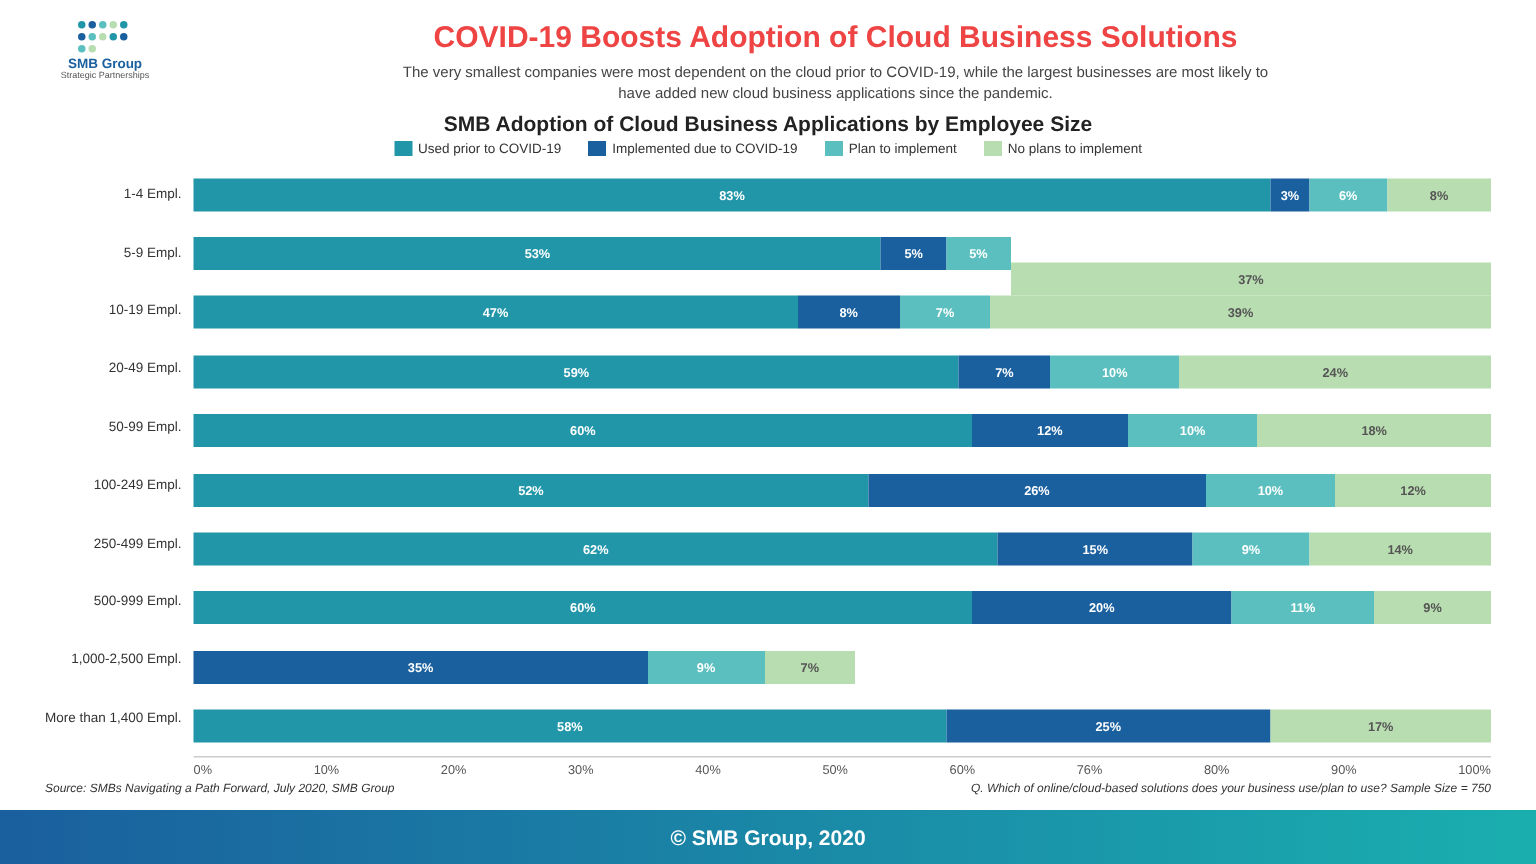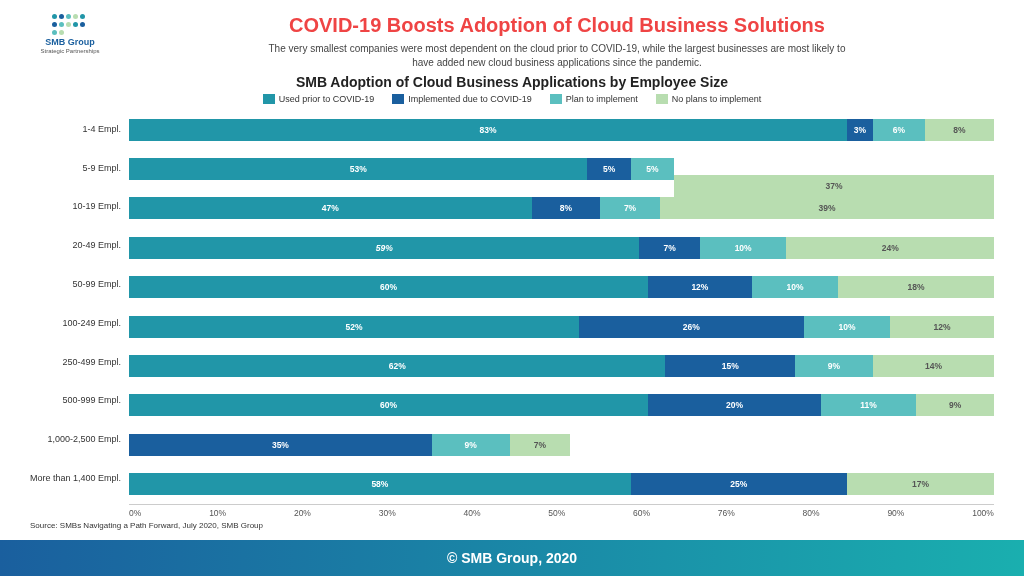--- a/index.html
+++ b/index.html
@@ -264,7 +264,7 @@
               <div class="bar-segment c4 light-text" style="width: 39%;">39%</div>
             </div>
             <div class="bar-row">
-              <div class="bar-segment c1" style="width: 59%; font-style: italic;">59%</div>
+              <div class="bar-segment c1" style="width: 59%;">59%</div>
               <div class="bar-segment c2" style="width: 7%;">7%</div>
               <div class="bar-segment c3" style="width: 10%;">10%</div>
               <div class="bar-segment c4 light-text" style="width: 24%;">24%</div>

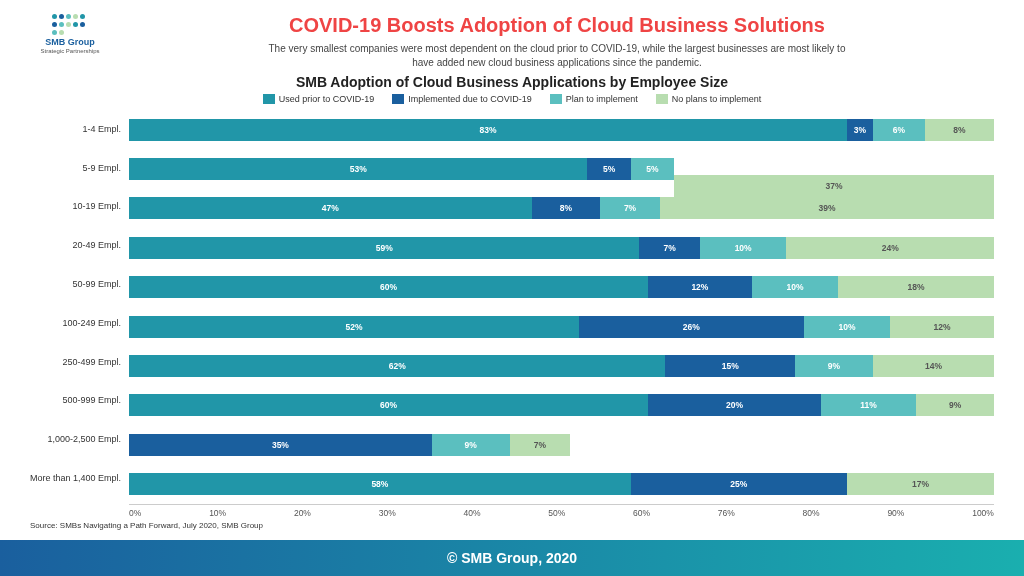--- a/index.html
+++ b/index.html
@@ -173,6 +173,7 @@
       font-size: 8px;
       color: #333;
       padding: 3px 0 2px 0;
+      font-style: italic;
     }
     
     .c1 { background-color: #2196a8; }   

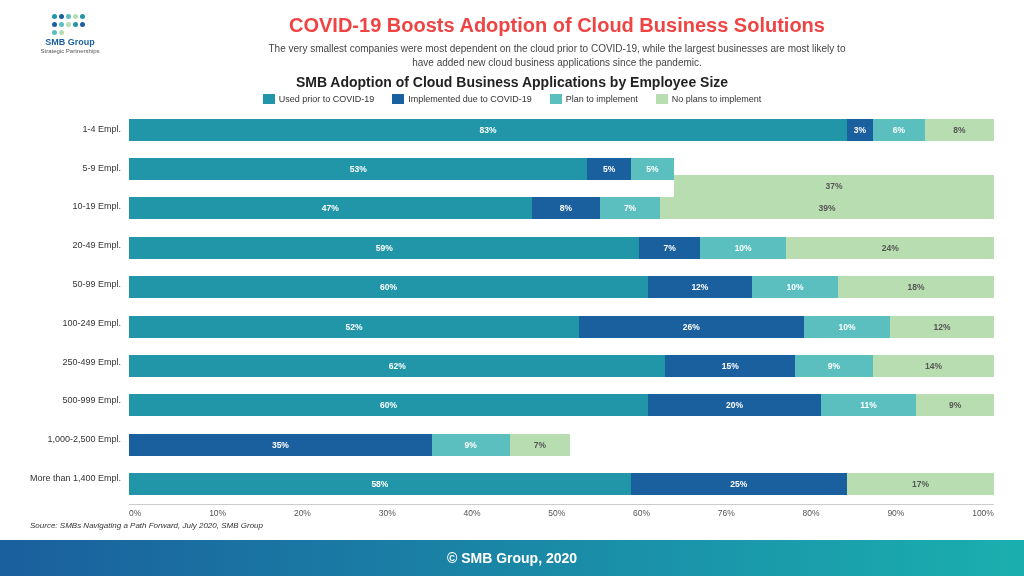--- a/index.html
+++ b/index.html
@@ -323,6 +323,7 @@
     </div>
     <div class="source-row">
       <span>Source: SMBs Navigating a Path Forward, July 2020, SMB Group</span>
+      <span>Q. Which of online/cloud-based solutions does your business use/plan to use? Sample Size = 750</span>
     </div>
   </div>
 </div>

